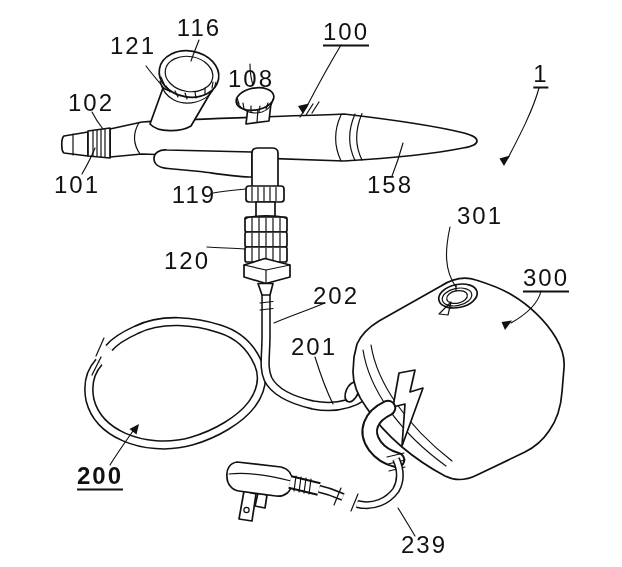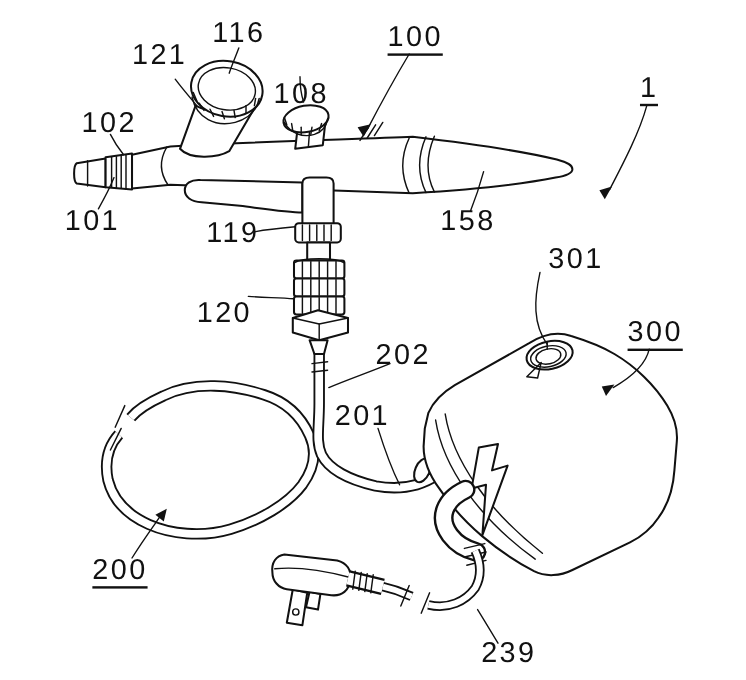--- a/index.html
+++ b/index.html
@@ -21,7 +21,7 @@
   #lbl-120{left:187px;top:261px;text-align:center;}
   #lbl-121{left:133px;top:46px;}
   #lbl-200{left:100px;top:477px;}
-  #lbl-201{left:302px;top:347px;}
+  #lbl-201{left:314px;top:347px;}
   #lbl-202{left:336px;top:296px;}
   #lbl-300{left:546px;top:279px;}
   #lbl-301{left:456px;top:216px;margin-left:24px;}

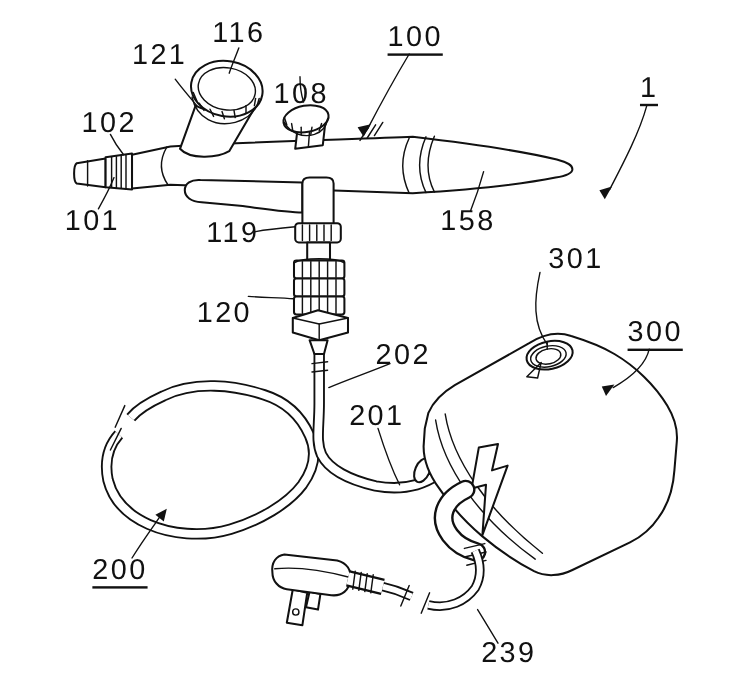--- a/index.html
+++ b/index.html
@@ -20,7 +20,7 @@
   #lbl-119{left:194px;top:195px;}
   #lbl-120{left:187px;top:261px;text-align:center;}
   #lbl-121{left:133px;top:46px;}
-  #lbl-200{left:100px;top:477px;}
+  #lbl-200{left:100px;top:477px;font-weight:bold;}
   #lbl-201{left:314px;top:347px;}
   #lbl-202{left:336px;top:296px;}
   #lbl-300{left:546px;top:279px;}

